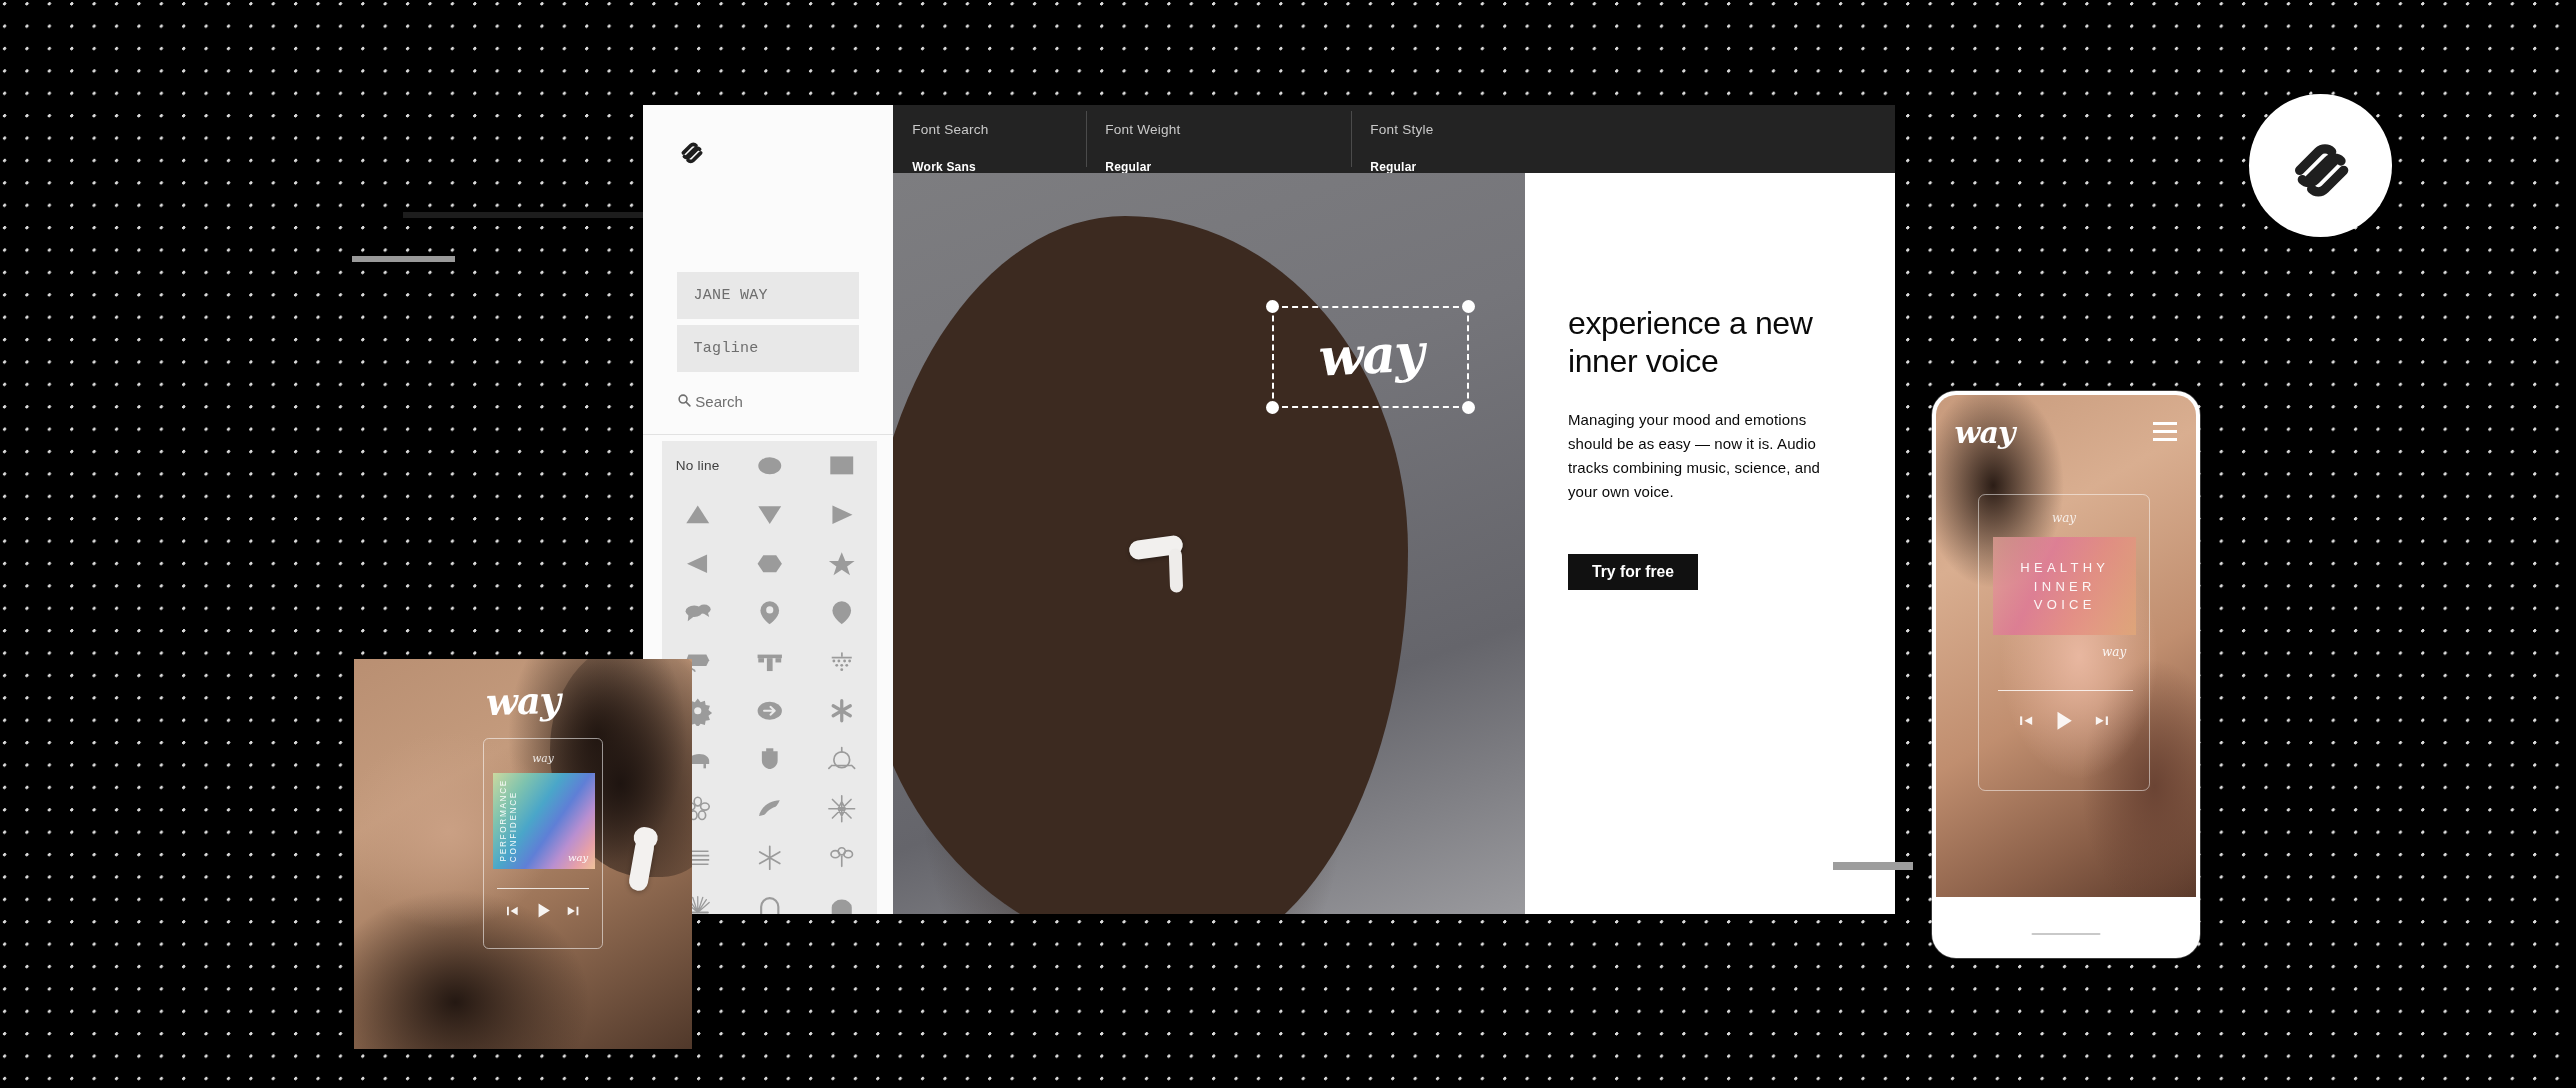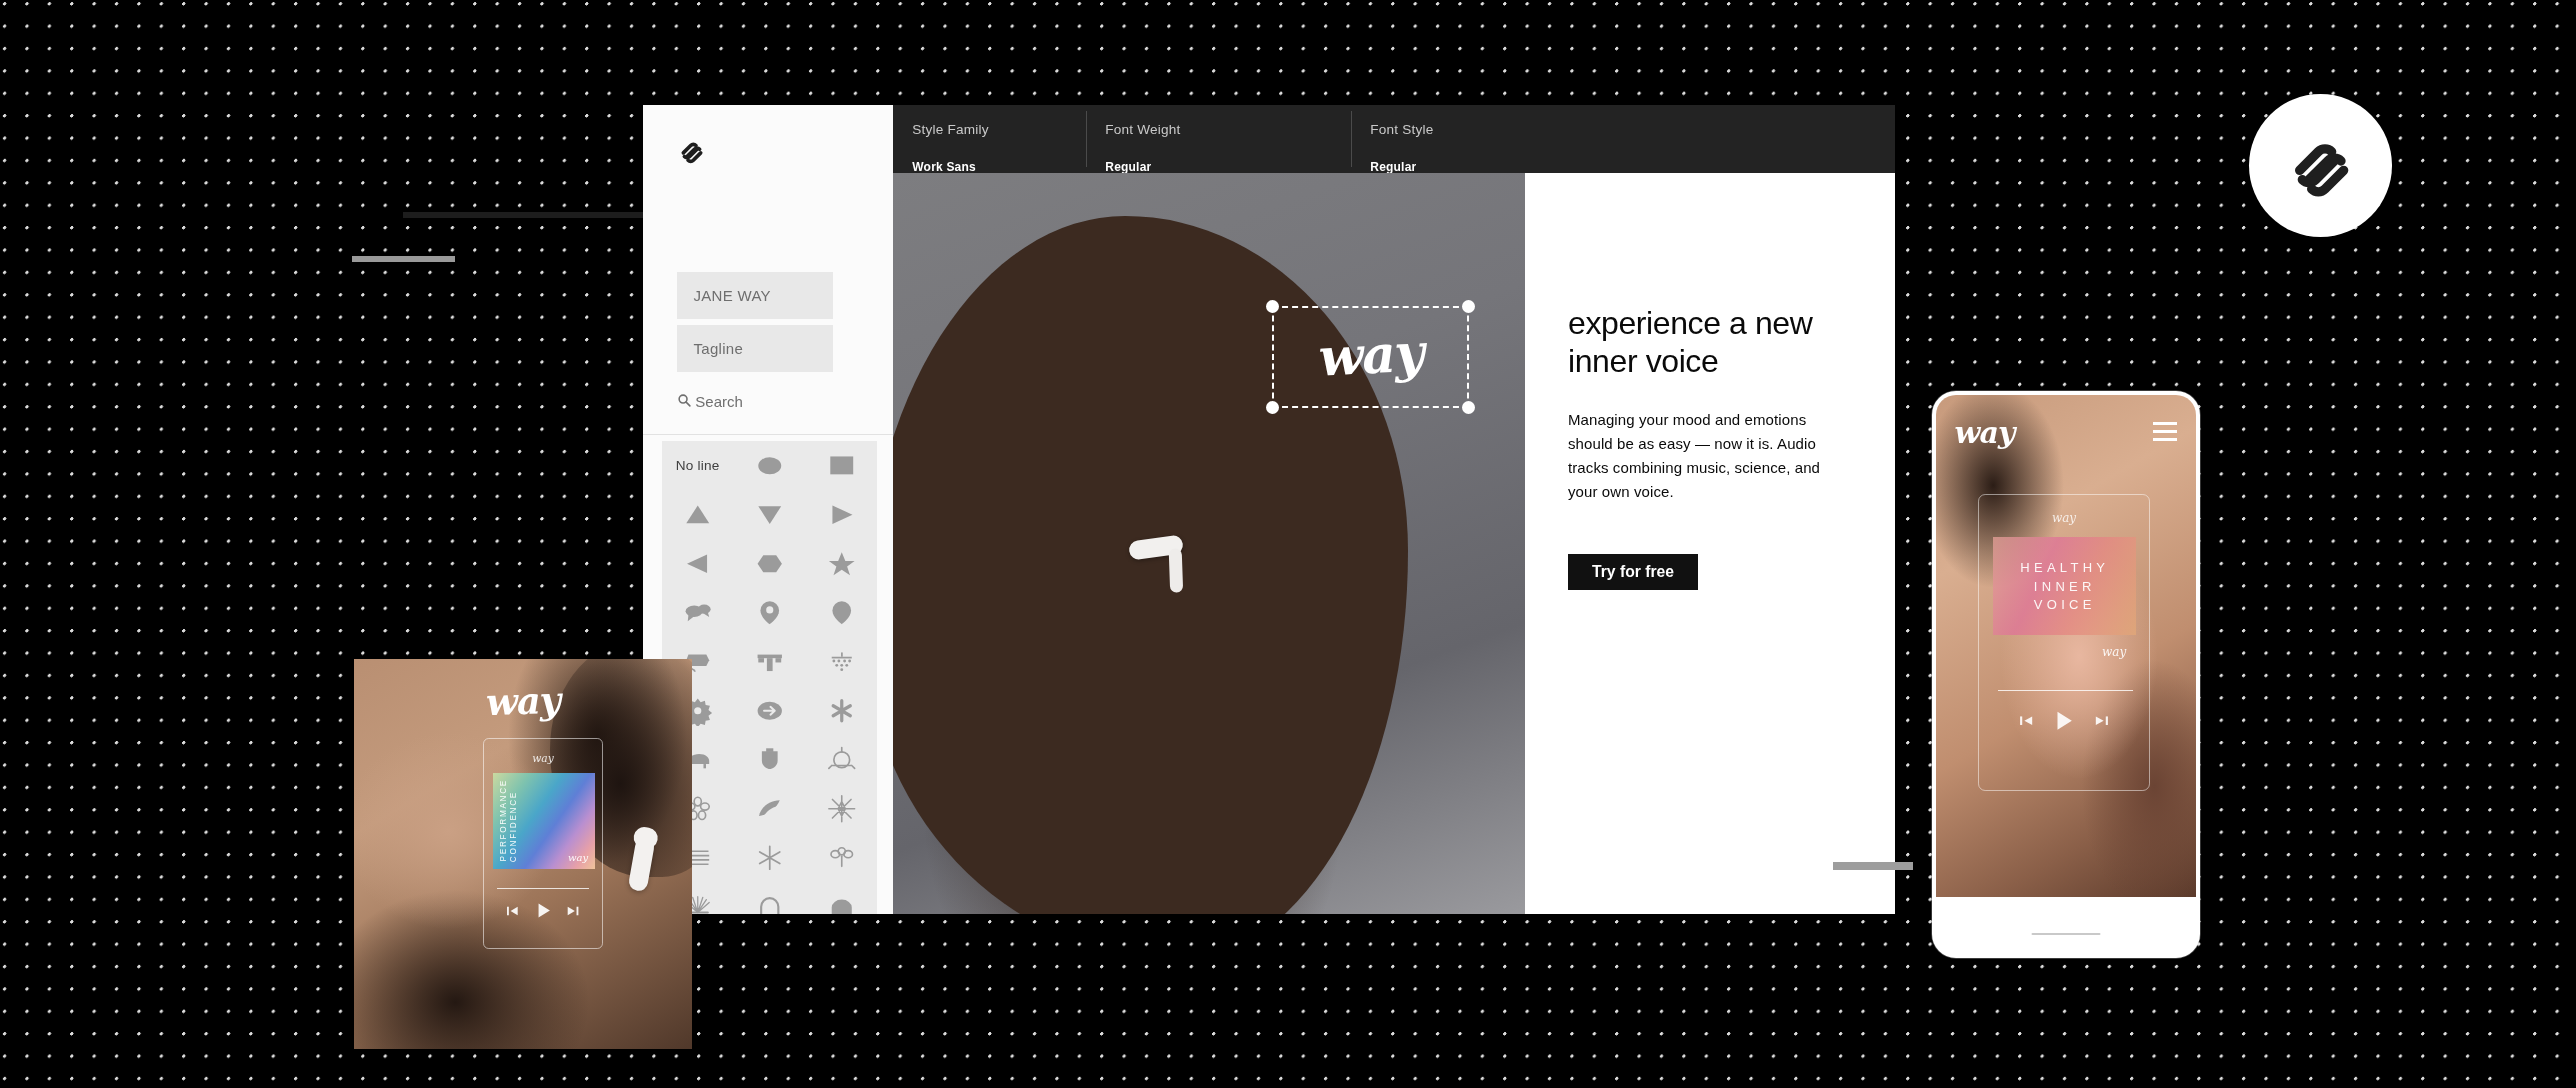--- a/index.html
+++ b/index.html
@@ -428,7 +428,7 @@
 
   <div class="toolbar">
     <div class="tb-cell c1">
-      <div class="tb-label">Style Family</div>
+      <div class="tb-label">Font Search</div>
       <div class="tb-value">Work Sans</div>
     </div>
     <div class="tb-cell c3">

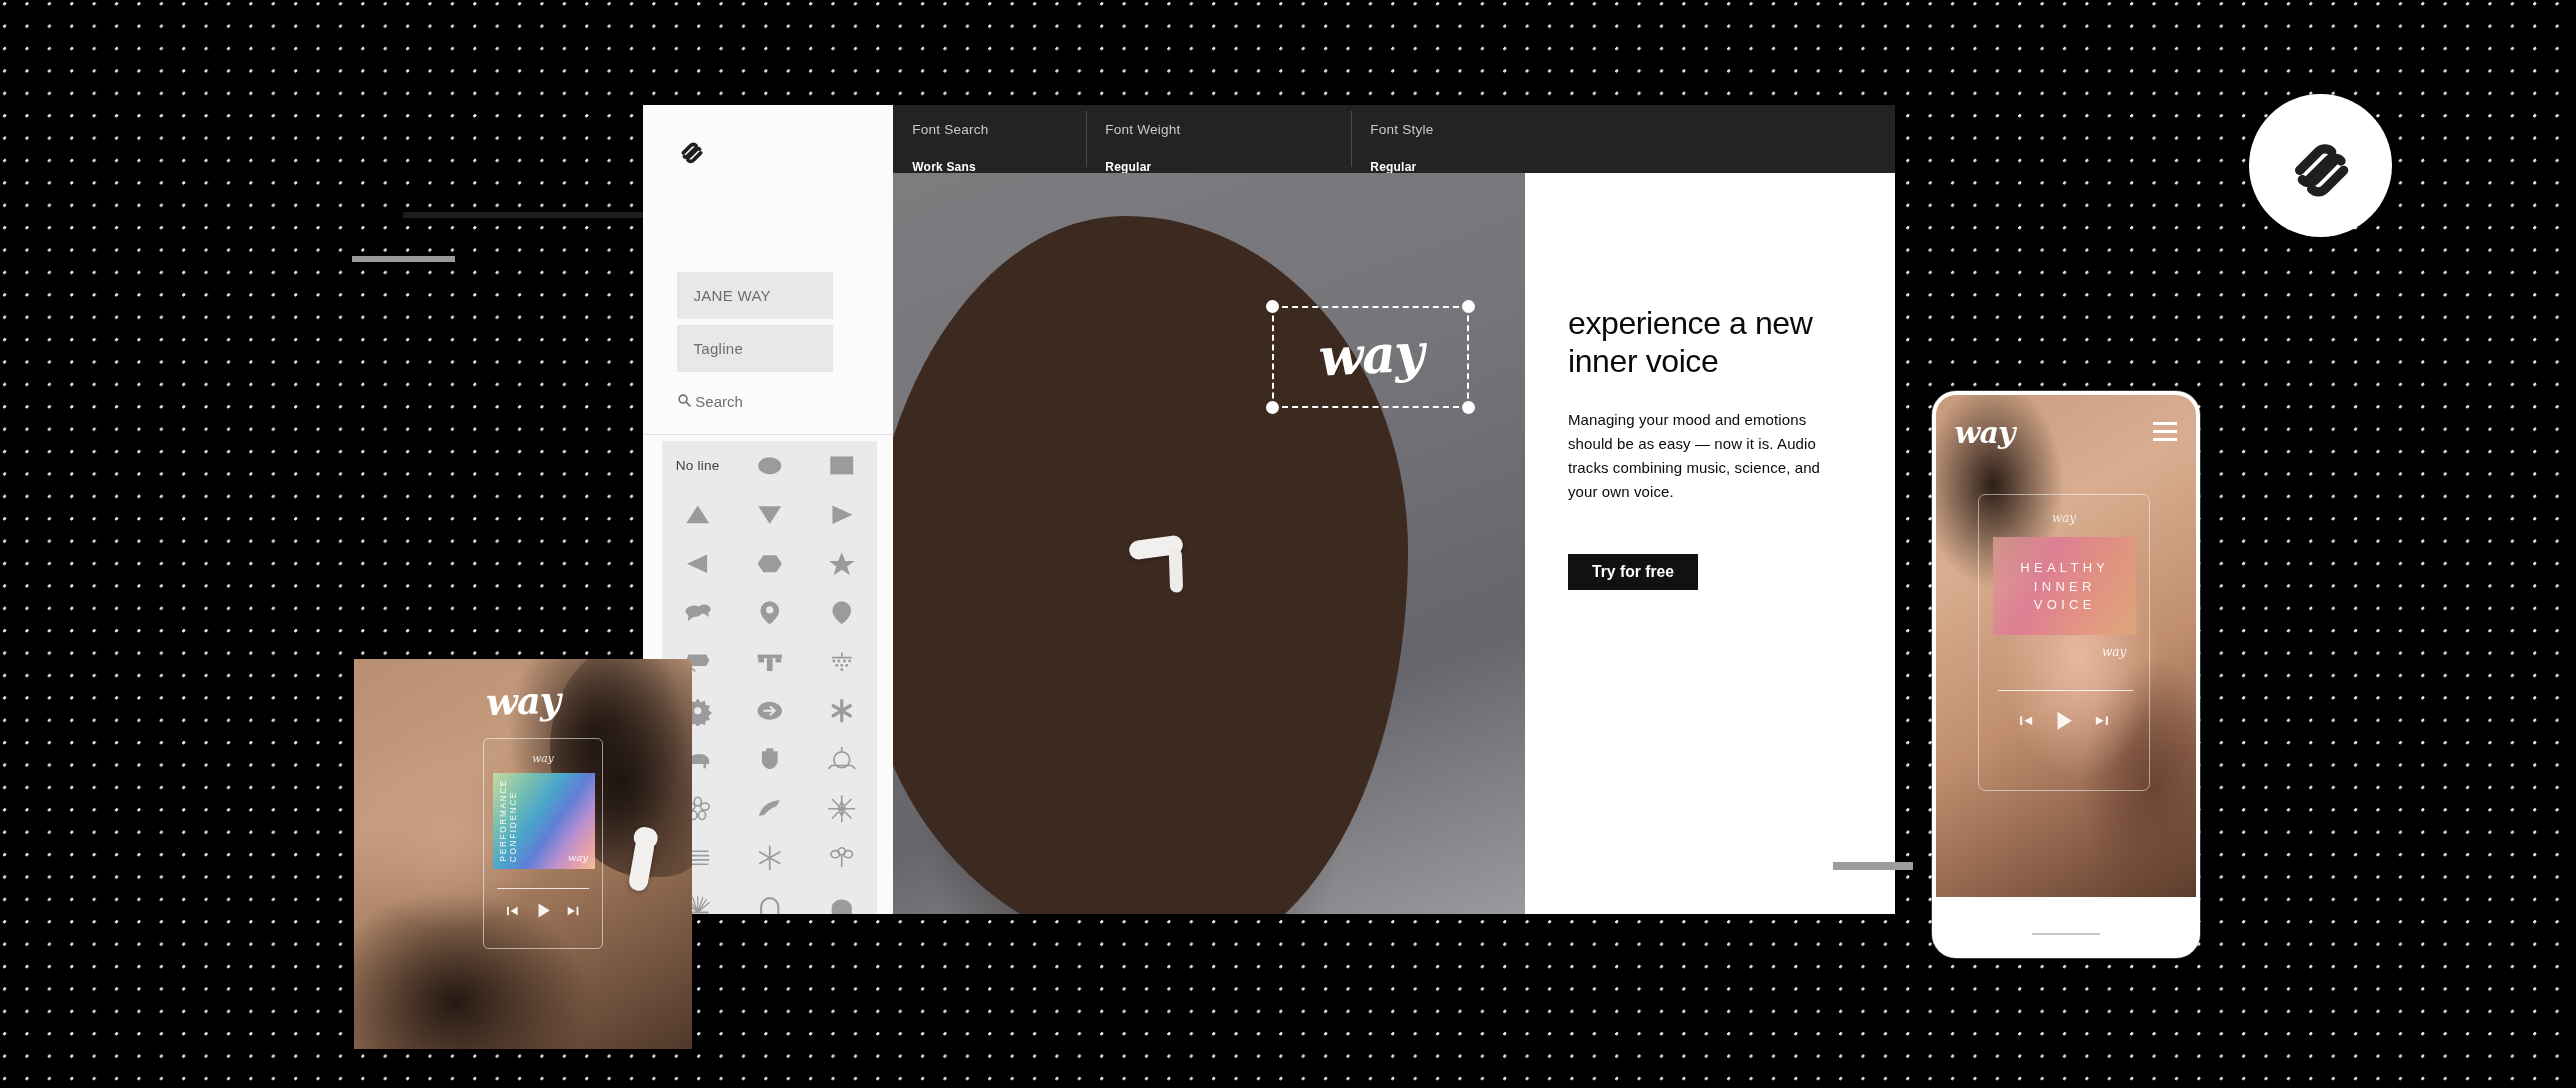--- a/index.html
+++ b/index.html
@@ -30,9 +30,9 @@
     background:#fbfbfb; overflow:hidden; }
   .sb-logo{ position:absolute; left:33px; top:30px; width:31.5px; height:31.5px; }
   .sb-logo svg{ width:31.5px; height:31.5px; }
-  .sb-field{ position:absolute; left:34px; width:156px; height:47px; background:#e8e8e8;
+  .sb-field{ position:absolute; left:34px; width:182px; height:47px; background:#e8e8e8;
     display:flex; align-items:center; padding-left:16.5px; color:#6e6e6e; font-size:15px;
-    letter-spacing:0.3px; }
+    letter-spacing:0.3px;font-family:Liberation Mono, monospace; }
   .sb-field.brand{ top:167px; }
   .sb-field.tagline{ top:220px; }
   .sb-search{ position:absolute; left:34px; top:288px; display:flex; align-items:center; gap:4px;

